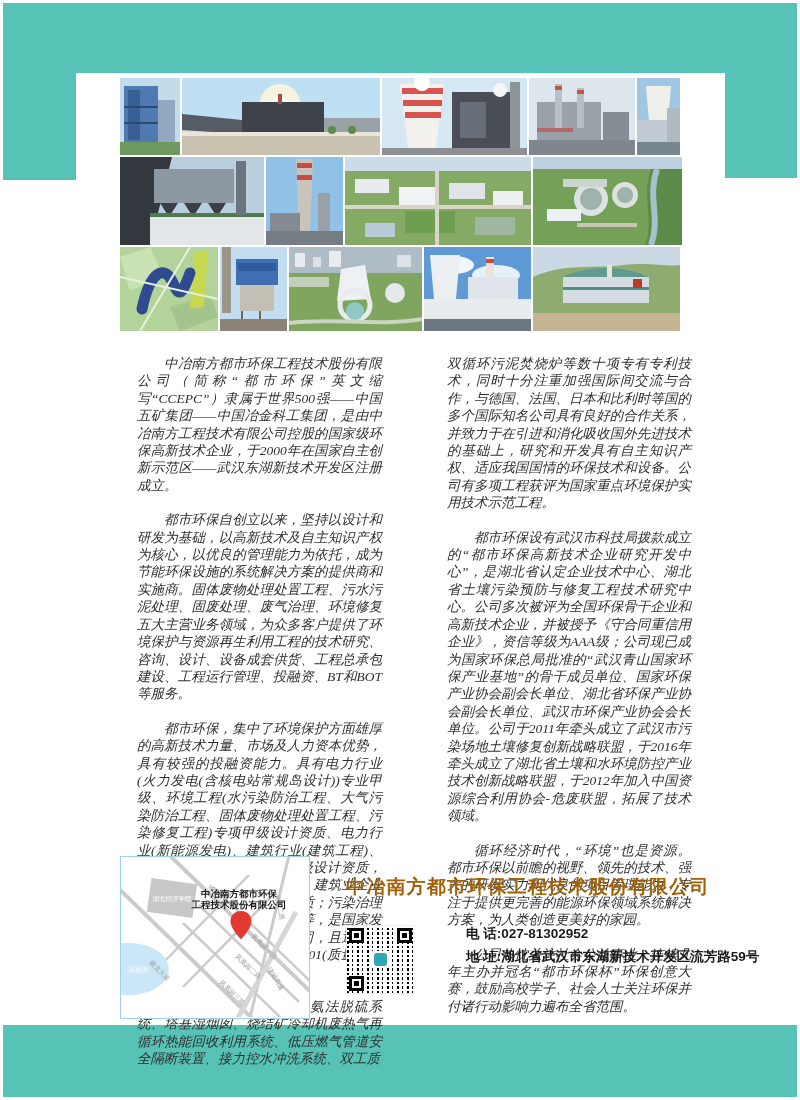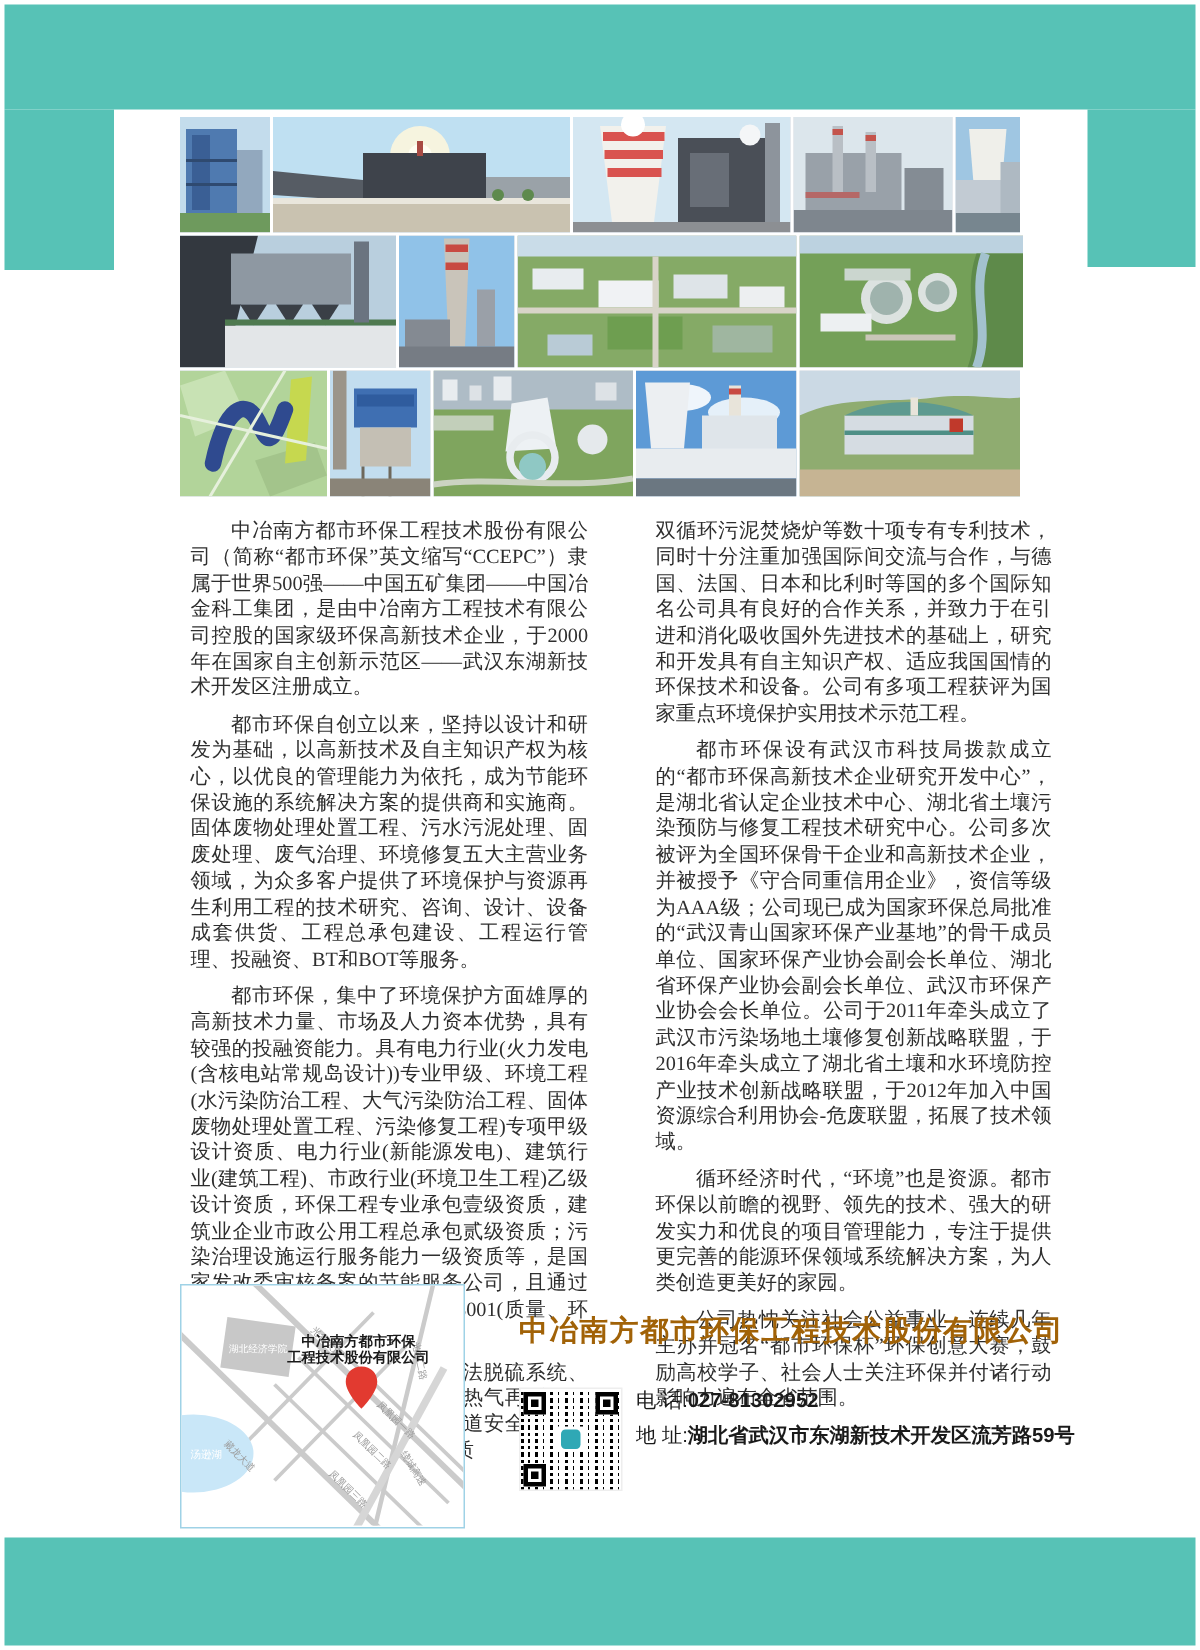--- a/index.html
+++ b/index.html
@@ -16,7 +16,7 @@
        text-align:justify;text-justify:inter-ideograph;}
   #col-left{left:120px;width:279px;}
   #col-right{left:430px;width:278px;}
-  .col p{margin:7px;text-indent:2em;}
+  .col p{margin:17px;text-indent:2em;font-style:italic;}
   .col p.no-indent{text-indent:0;}
   
   #map{position:absolute;left:120px;top:856px;width:188px;height:161px;background:#fff;

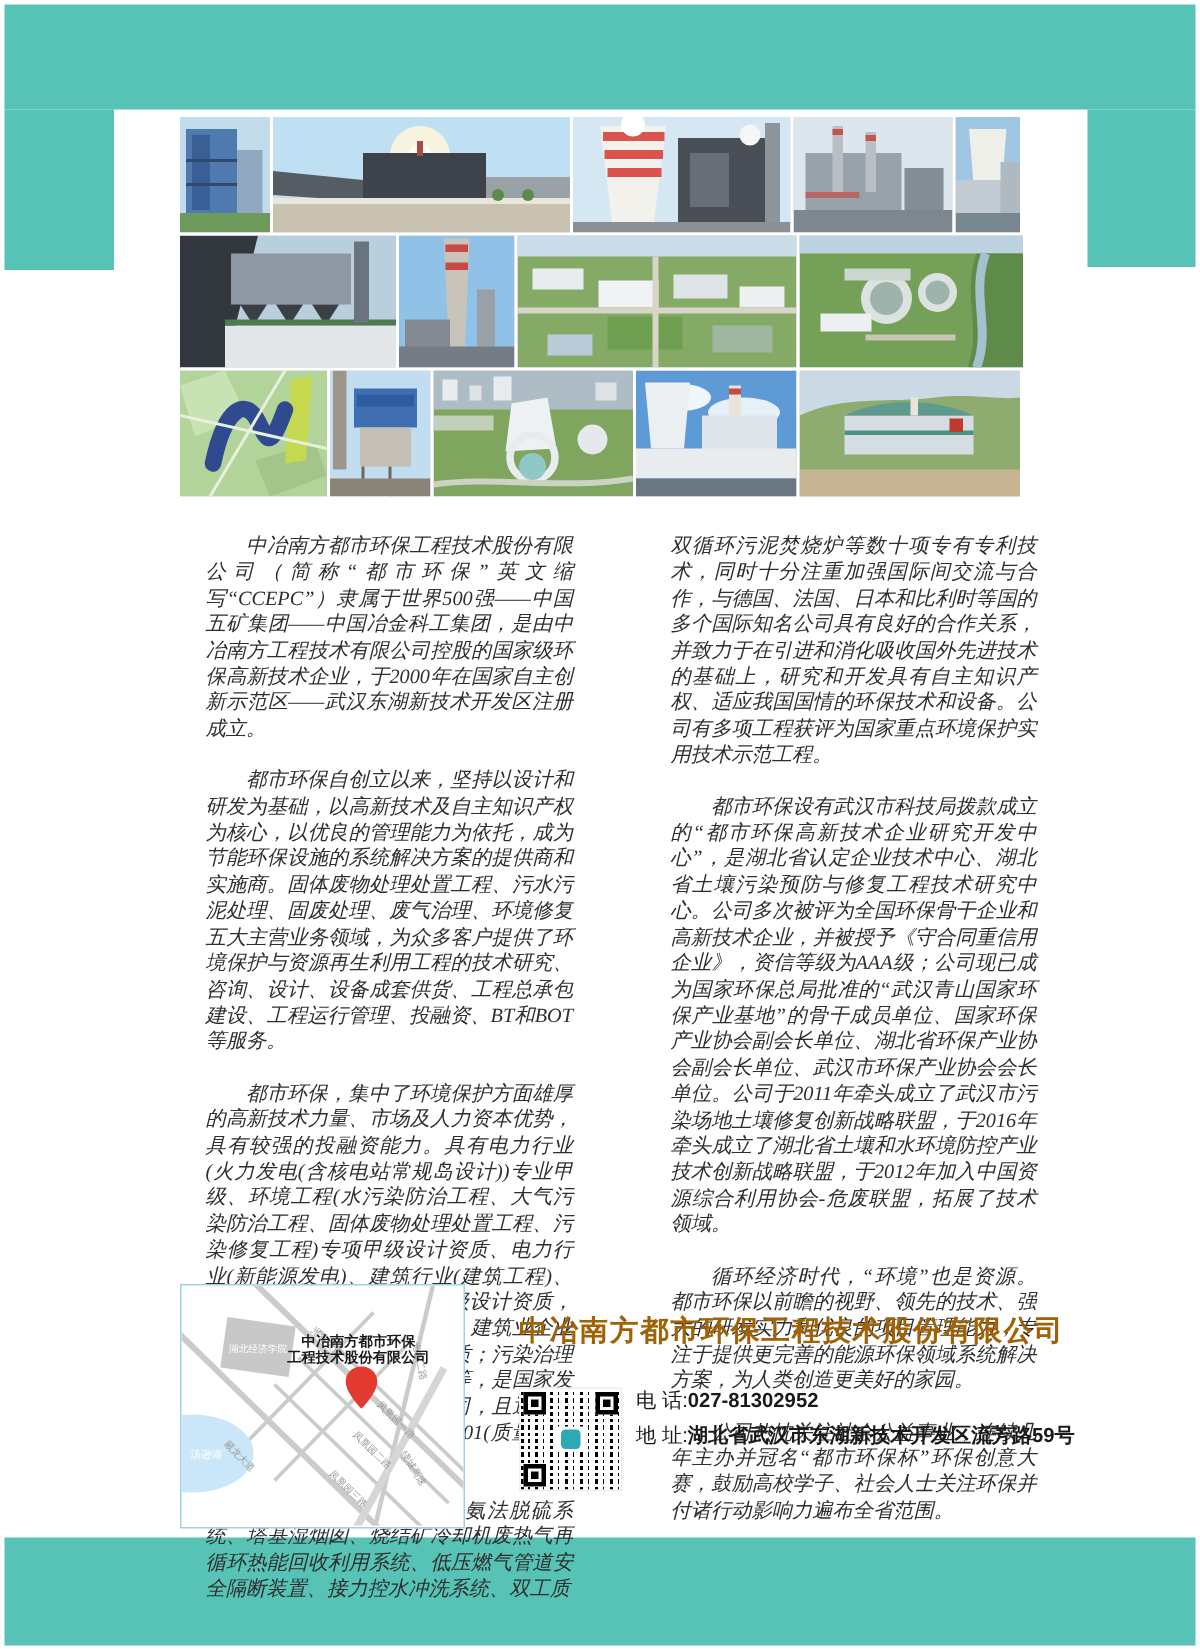--- a/index.html
+++ b/index.html
@@ -35,7 +35,7 @@
   #contacts{position:absolute;left:424px;top:922px;font-family:"Liberation Sans",sans-serif;
        font-size:13.5px;color:#1a1a1a;}
   .c-row{height:23px;line-height:23px;white-space:nowrap;}
-  .c-label{font-weight:normal;}
+  .c-label{font-weight:bold;margin-left:42px;}
   .c-value{font-weight:bold;}
 </style>
 </head>

